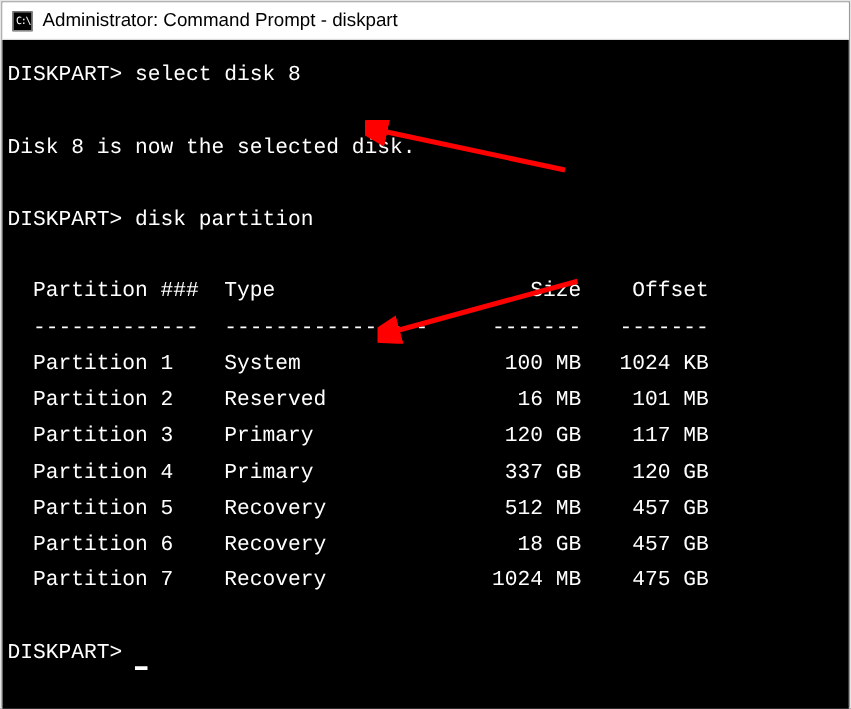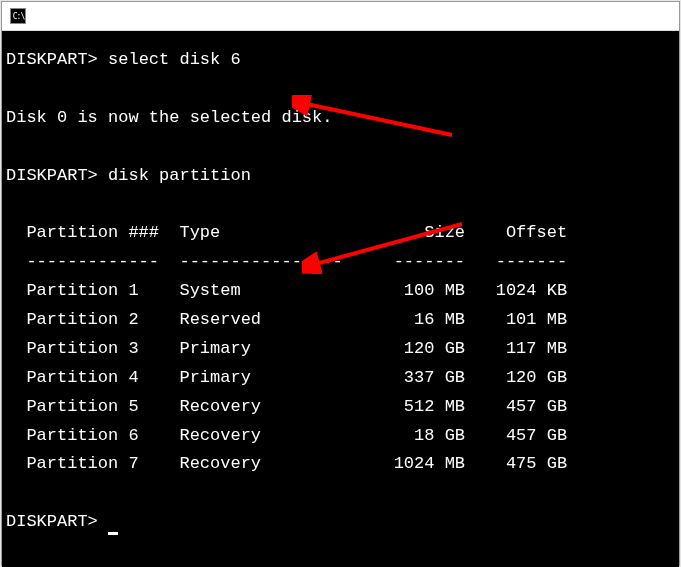--- a/index.html
+++ b/index.html
@@ -73,6 +73,7 @@
 <div class="window">
   <div class="titlebar">
     <span class="app-icon">C:\</span>
+    <span>Administrator: Command Prompt - diskpart</span>
   </div>
 
   <div class="terminal"><span>DISKPART&gt;</span> <span>select disk 6</span>

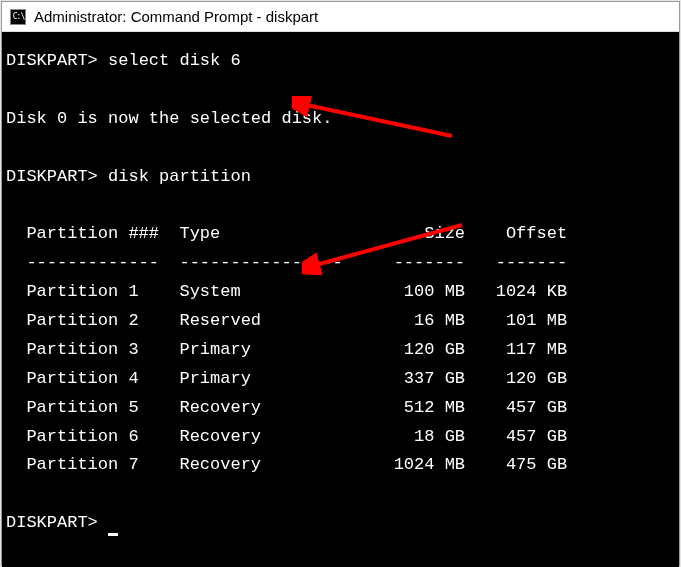--- a/index.html
+++ b/index.html
@@ -76,7 +76,7 @@
     <span>Administrator: Command Prompt - diskpart</span>
   </div>
 
-  <div class="terminal"><span>DISKPART&gt;</span> <span>select disk 6</span>
+  <div class="terminal"><span>DISKPART&gt;</span> <span>select disk 8</span>
 
 <span>Disk 0 is now the selected disk.</span>
 

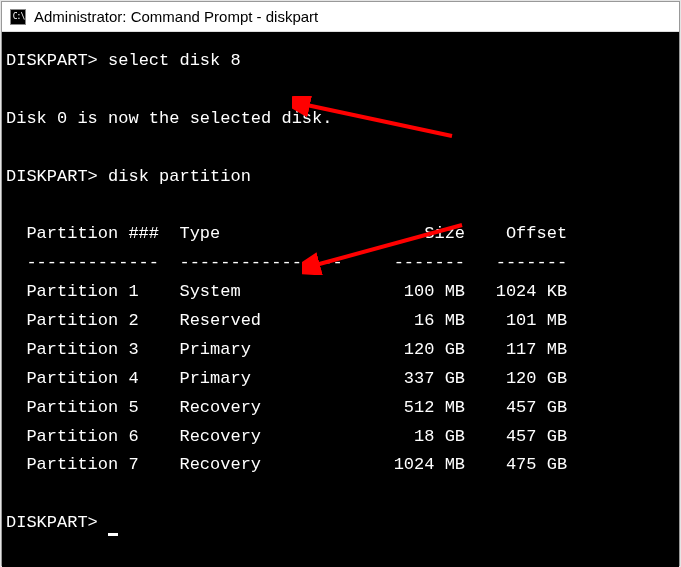--- a/index.html
+++ b/index.html
@@ -78,7 +78,7 @@
 
   <div class="terminal"><span>DISKPART&gt;</span> <span>select disk 8</span>
 
-<span>Disk 0 is now the selected disk.</span>
+<span>Disk 8 is now the selected disk.</span>
 
 <span>DISKPART&gt;</span> <span>disk partition</span>
 

